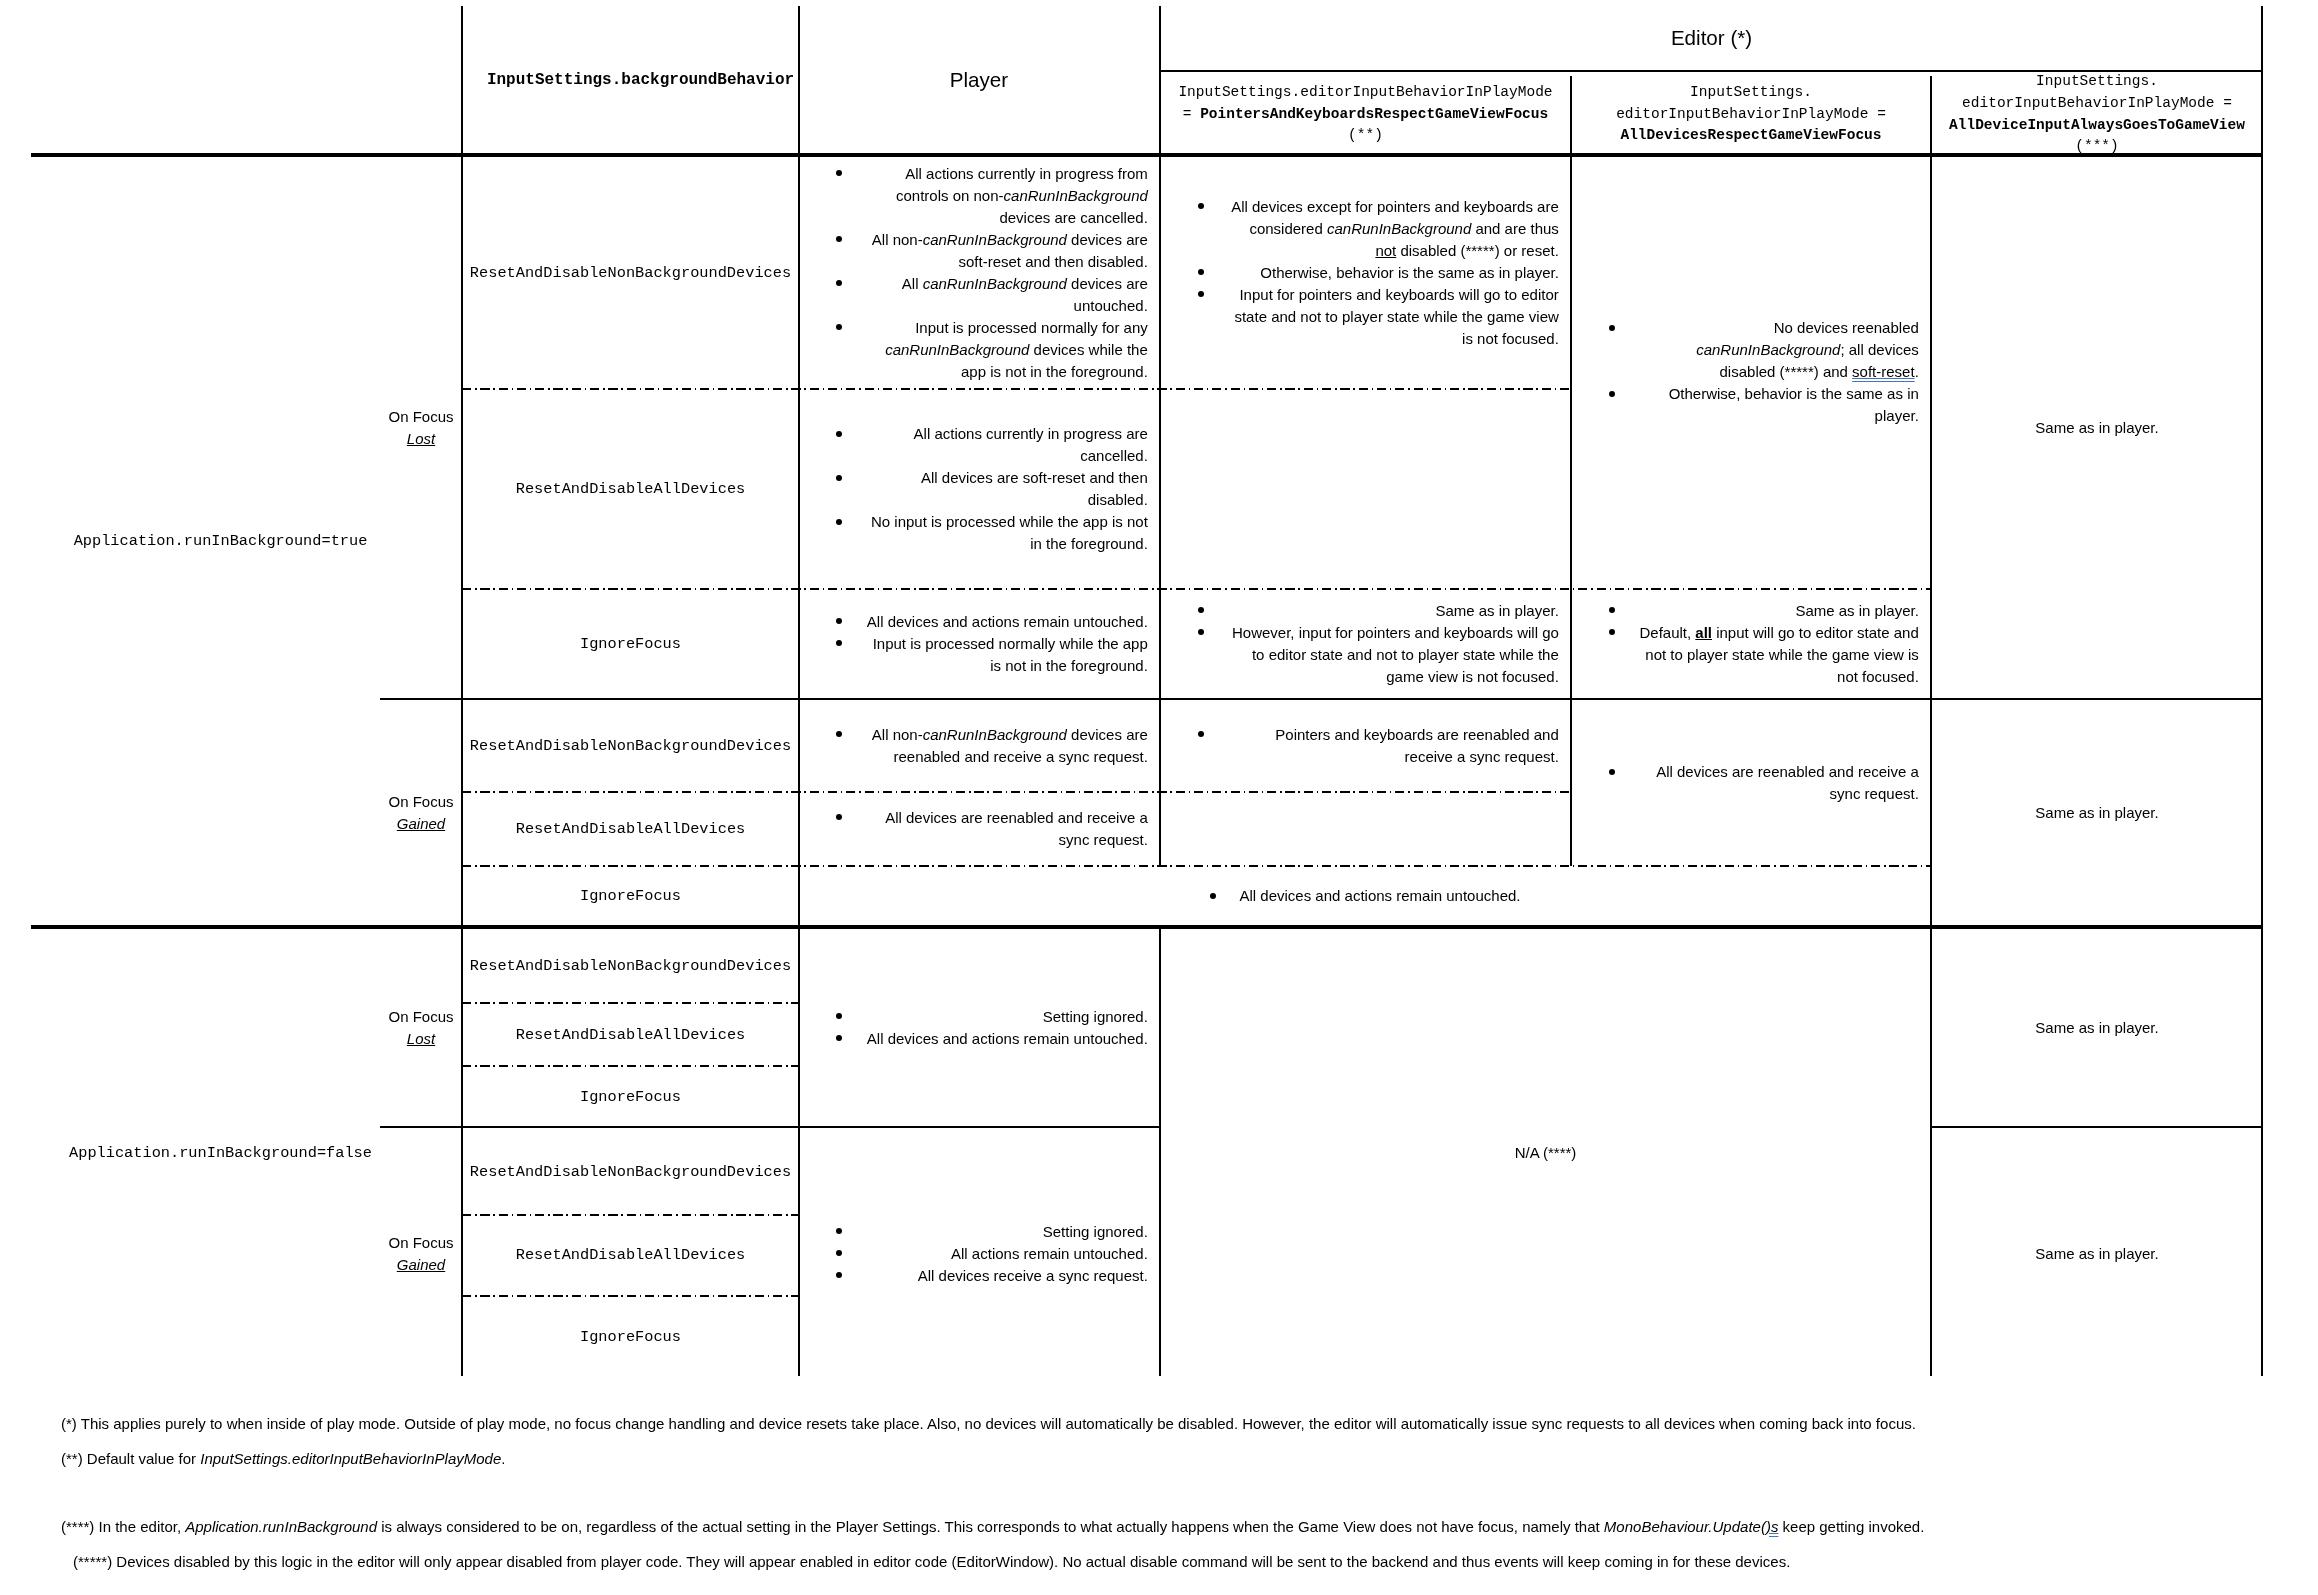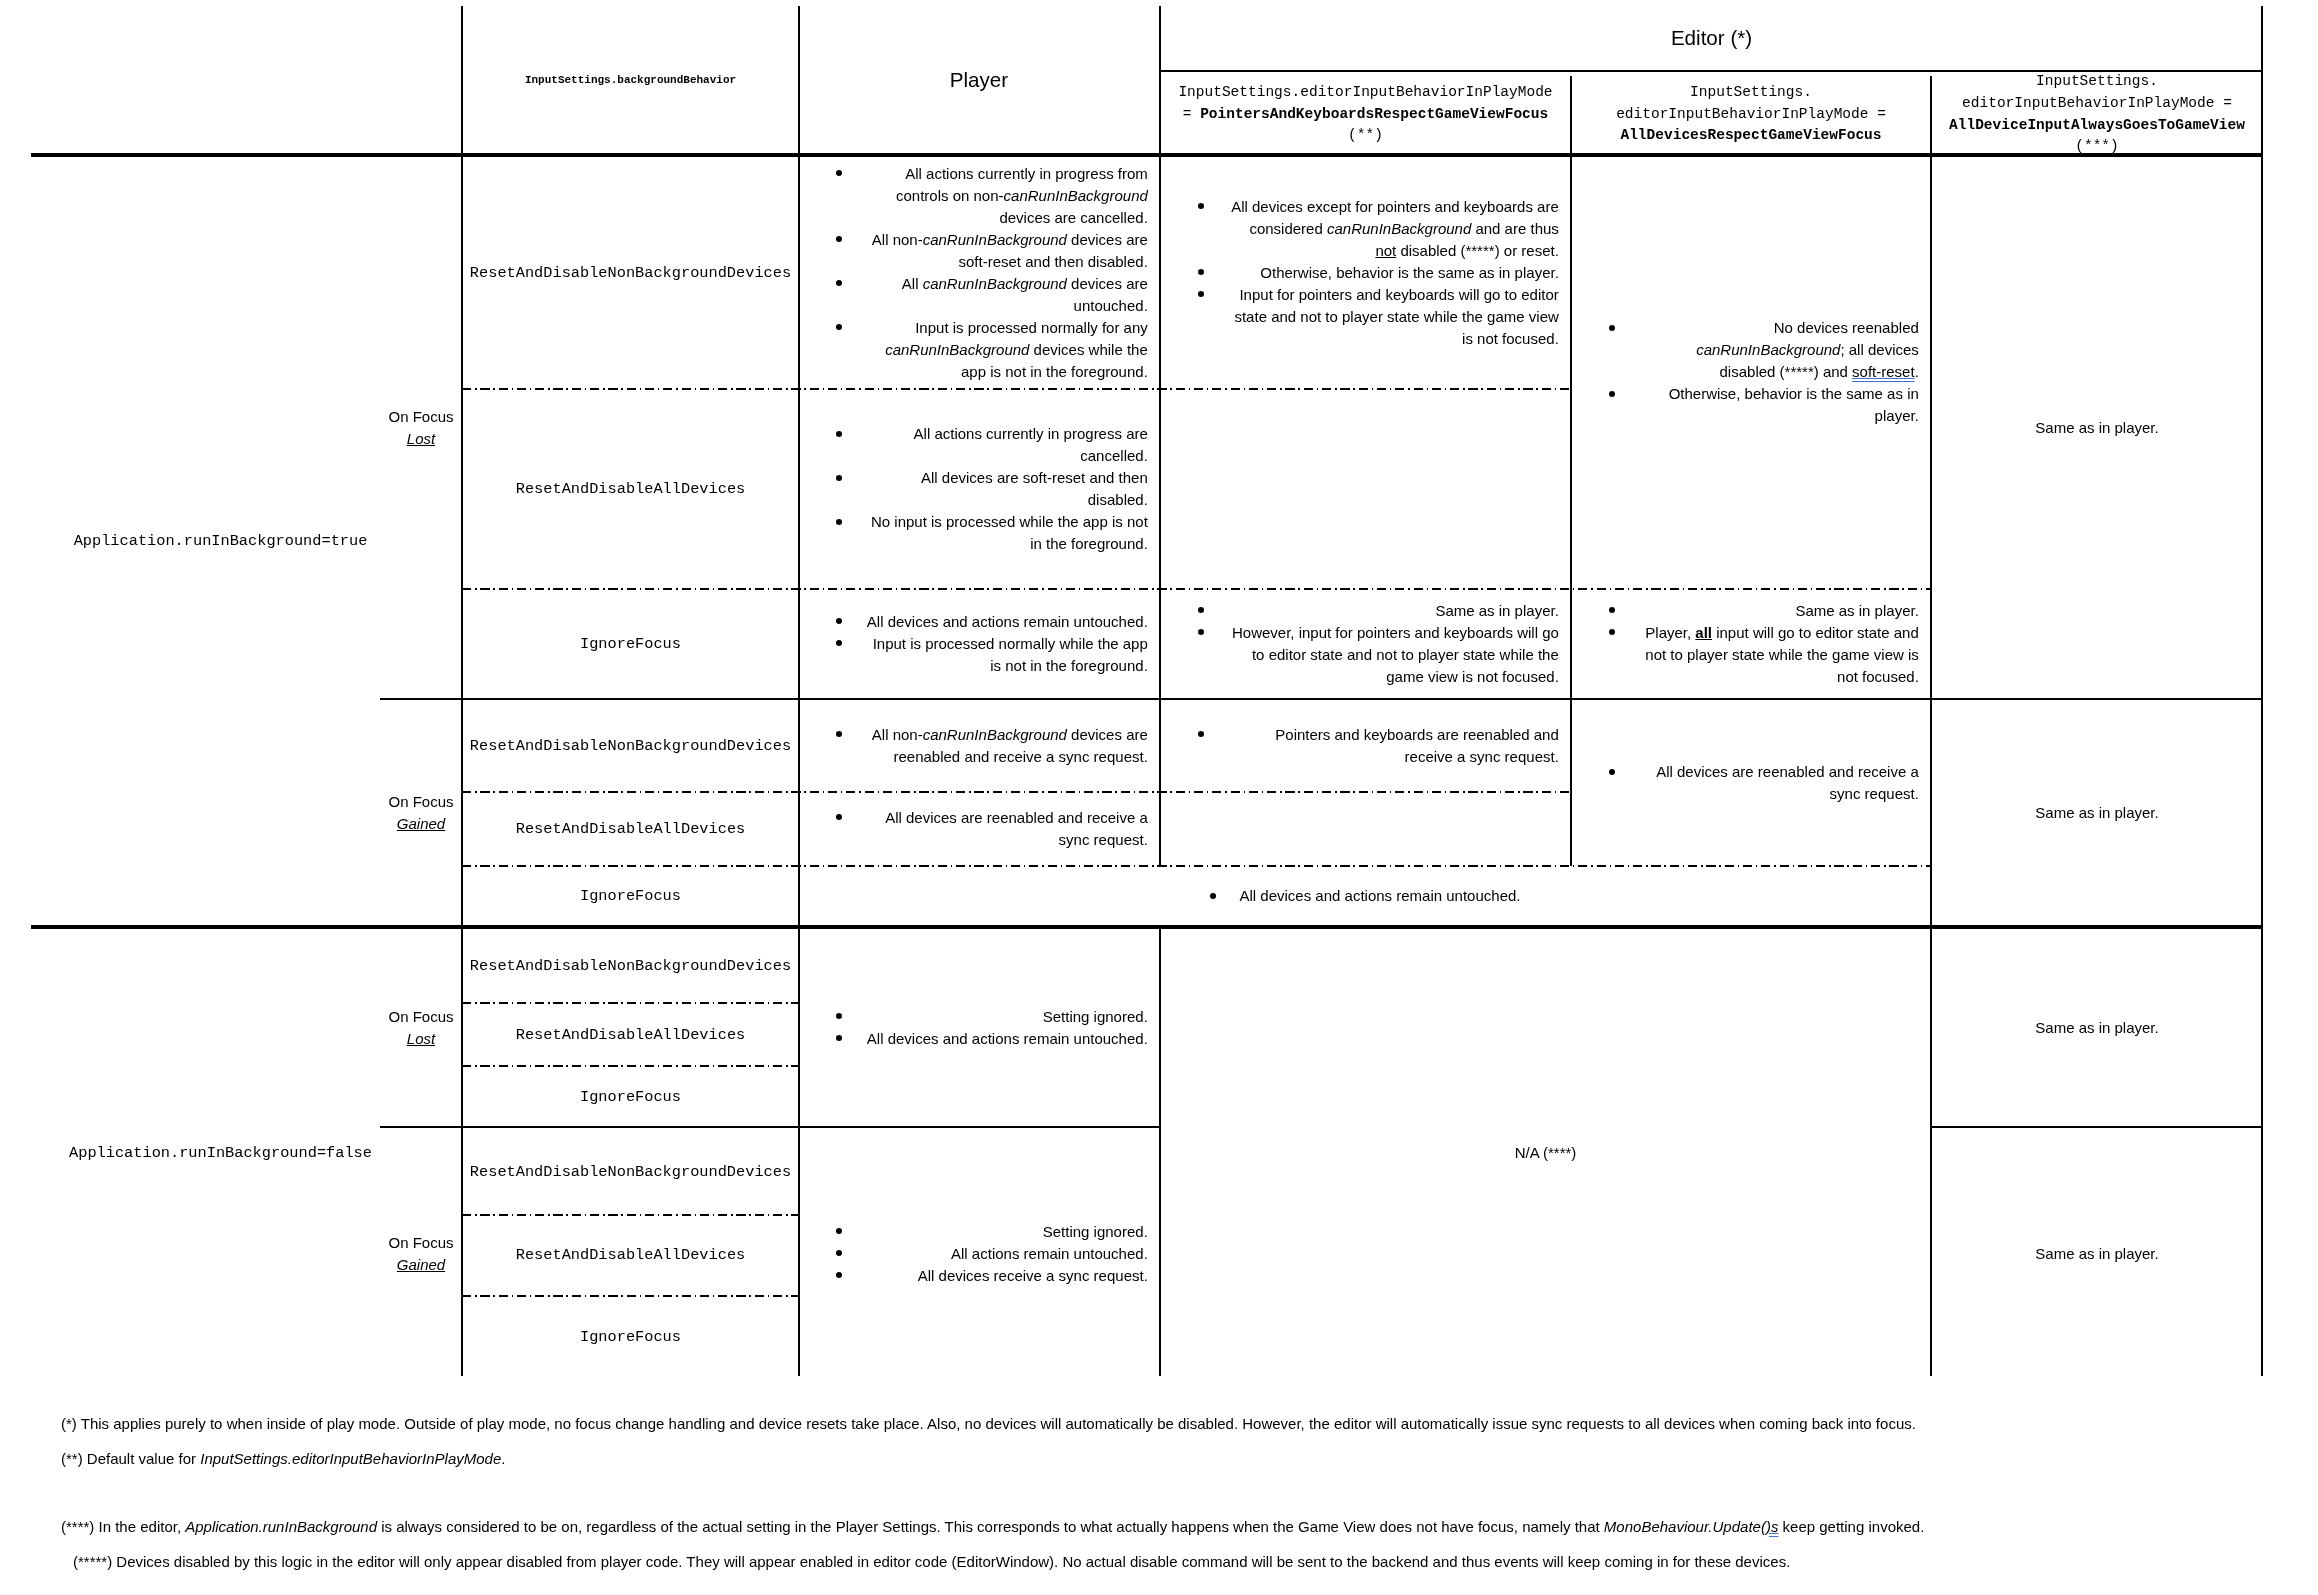--- a/index.html
+++ b/index.html
@@ -23,7 +23,7 @@
   .bl.center-list ul{width:auto;}
 
   .f-sans-hdr{font-size:20.6px;}
-  .f-mono-hdr{font-family:"Liberation Mono",monospace;font-size:11px;font-weight:bold;}
+  .f-mono-hdr{font-family:"Liberation Mono",monospace;font-size:16px;font-weight:bold;margin-left:10px;}
   .f-mono-sub{font-family:"Liberation Mono",monospace;font-size:14.5px;line-height:1.5;}
   .f-mono{font-family:"Liberation Mono",monospace;font-size:15.3px;}
   .f-body{font-size:15px;line-height:22px;}

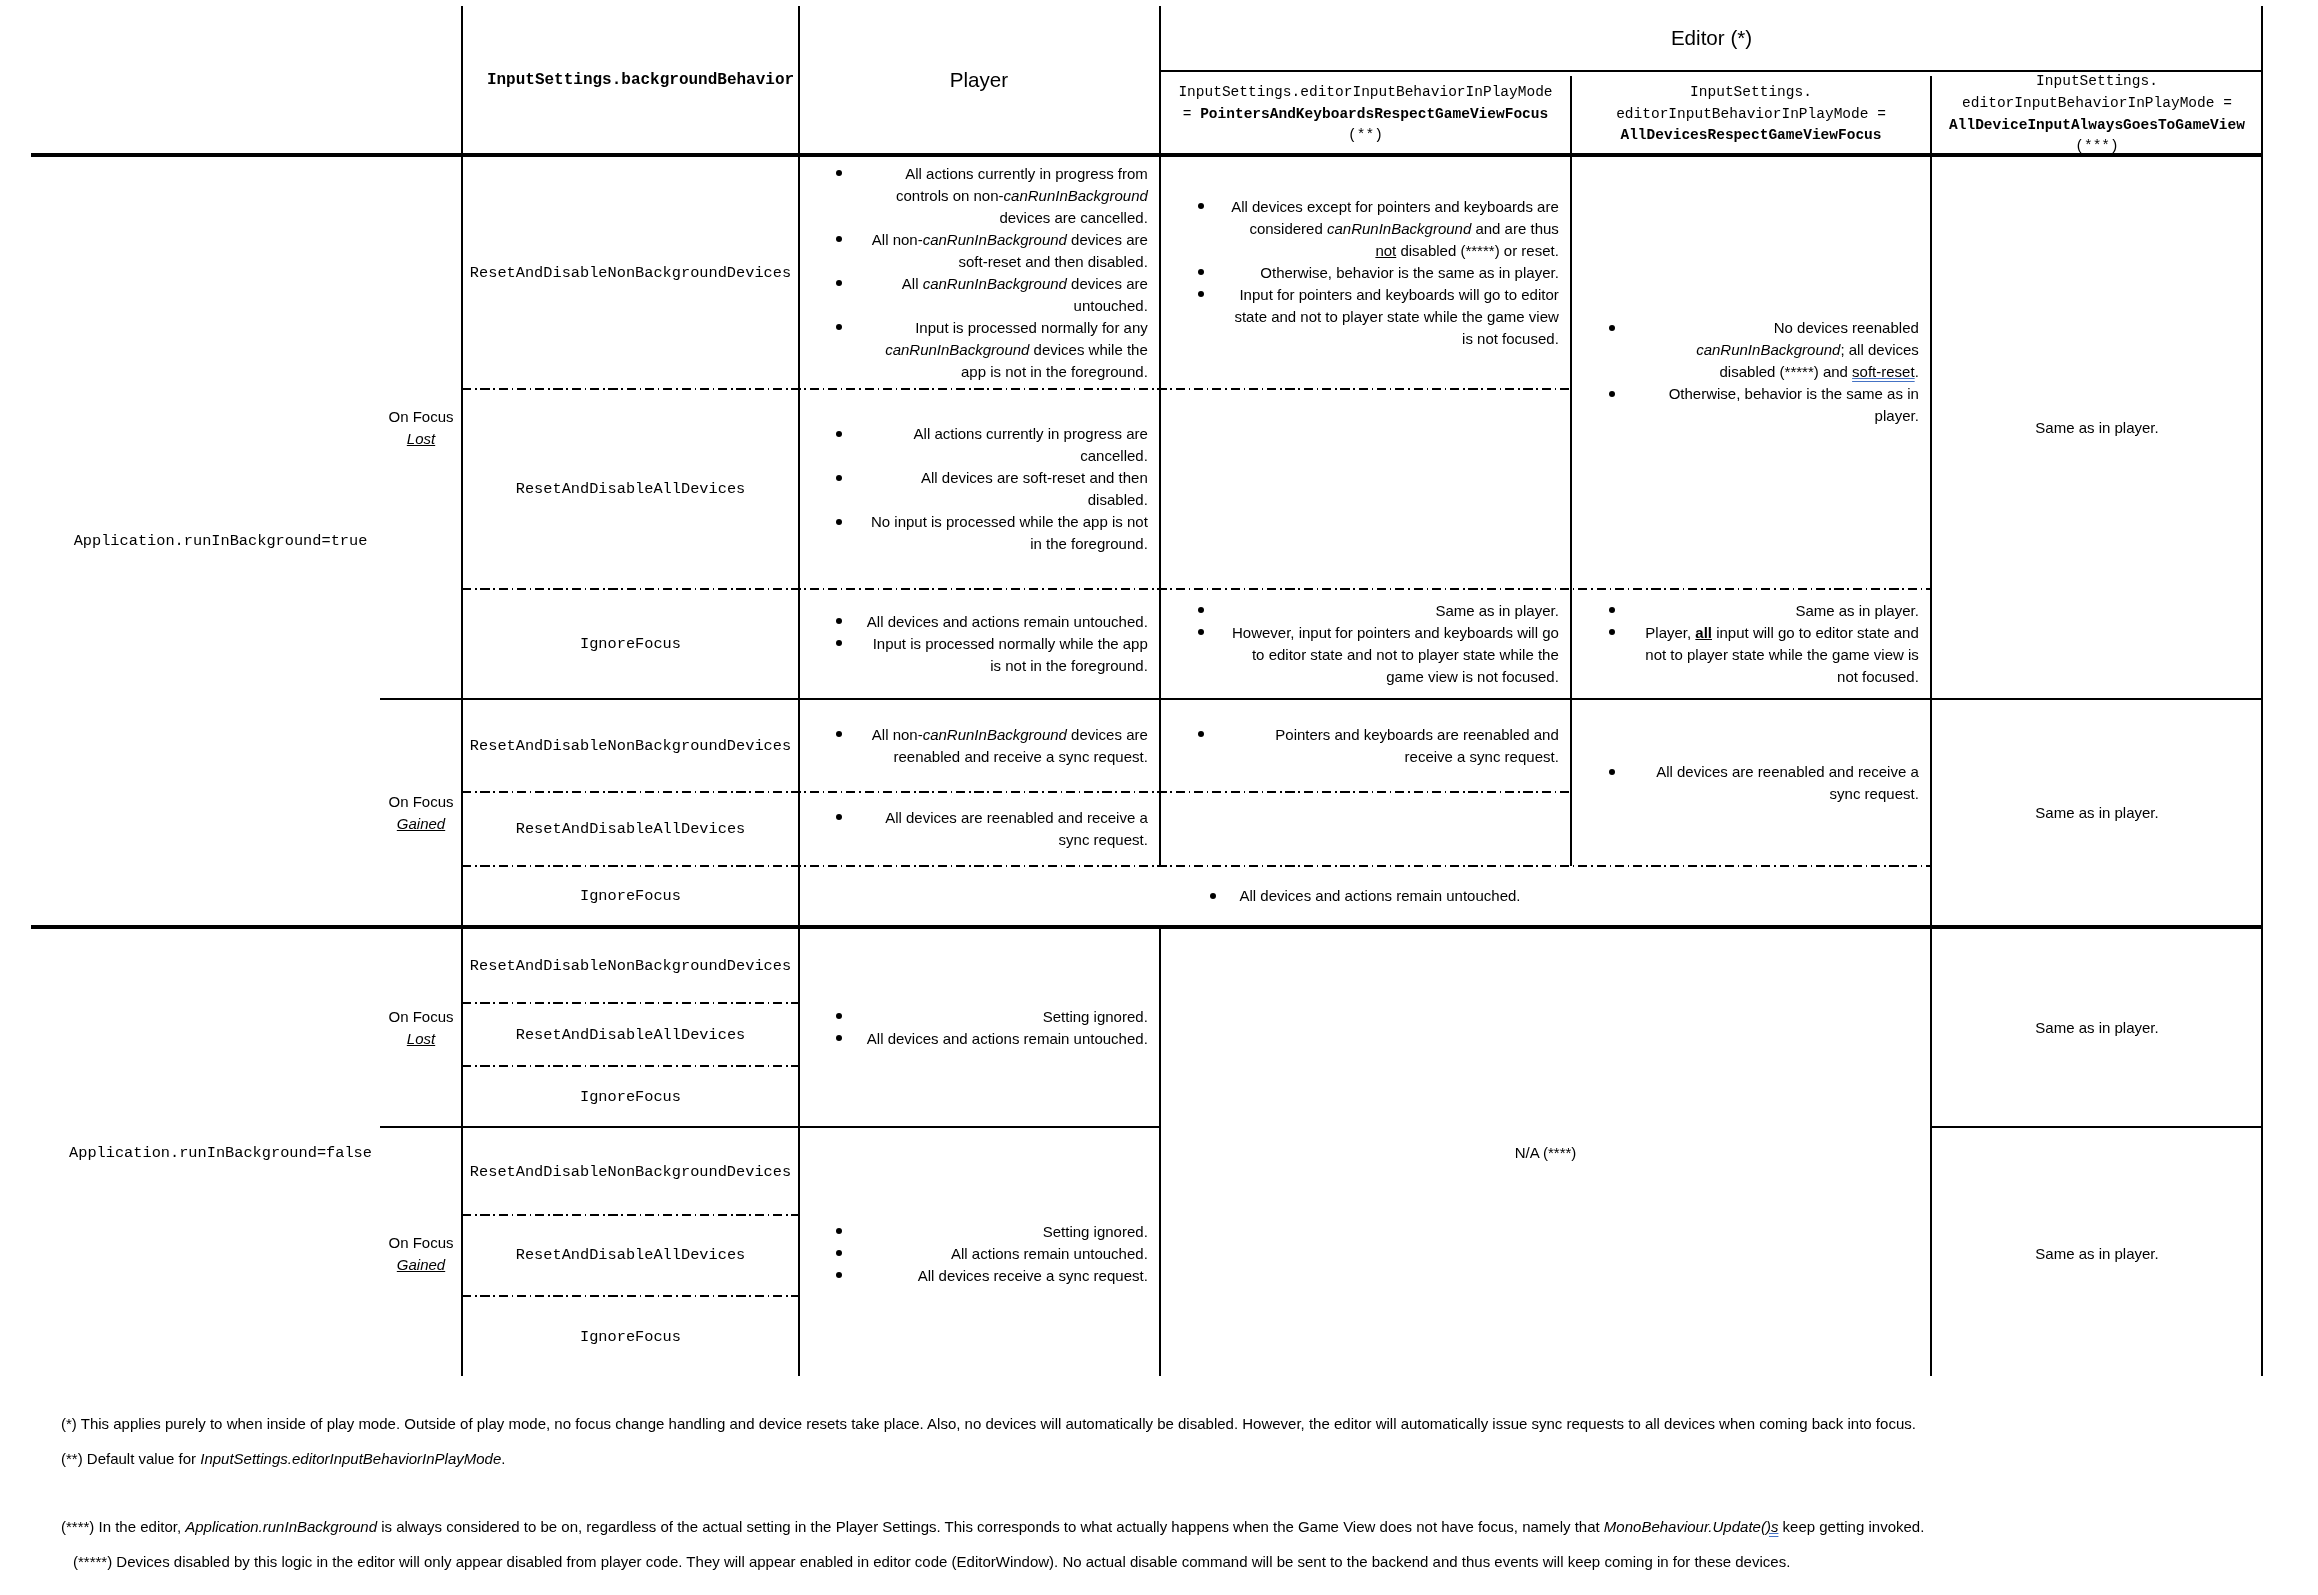--- a/index.html
+++ b/index.html
@@ -180,7 +180,7 @@
   <div class="cell bl" style="left:1571px;top:589px;width:360px;height:109px;">
       <ul>
         <li><span>Same as in player.</span></li>
-        <li><span>Player, </span><span class="s-bu">all</span><span> input will go to editor state and not to player state while the game view is not focused.</span></li>
+        <li><span>Default, </span><span class="s-bu">all</span><span> input will go to editor state and not to player state while the game view is not focused.</span></li>
       </ul>
     </div>
   <div class="cell bl" style="left:1571px;top:700px;width:360px;height:166px;">

